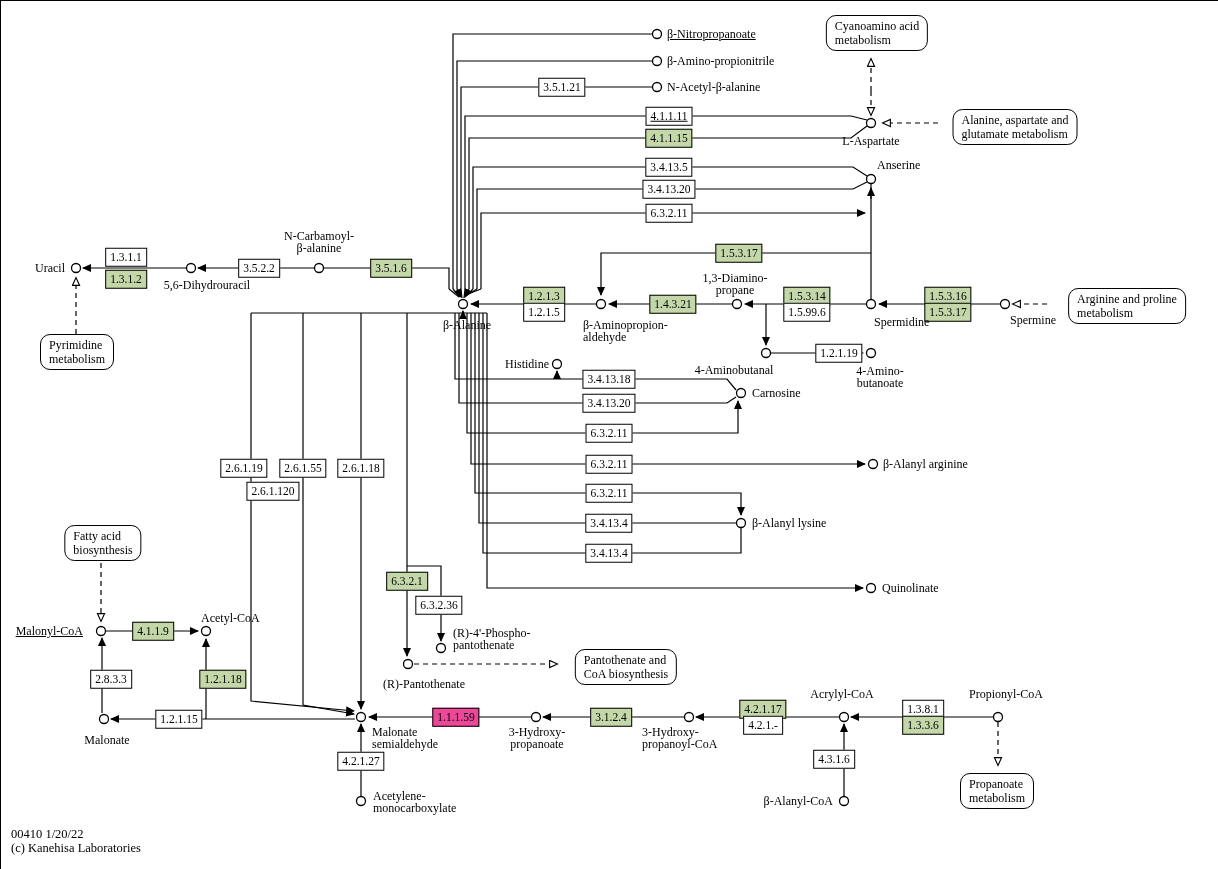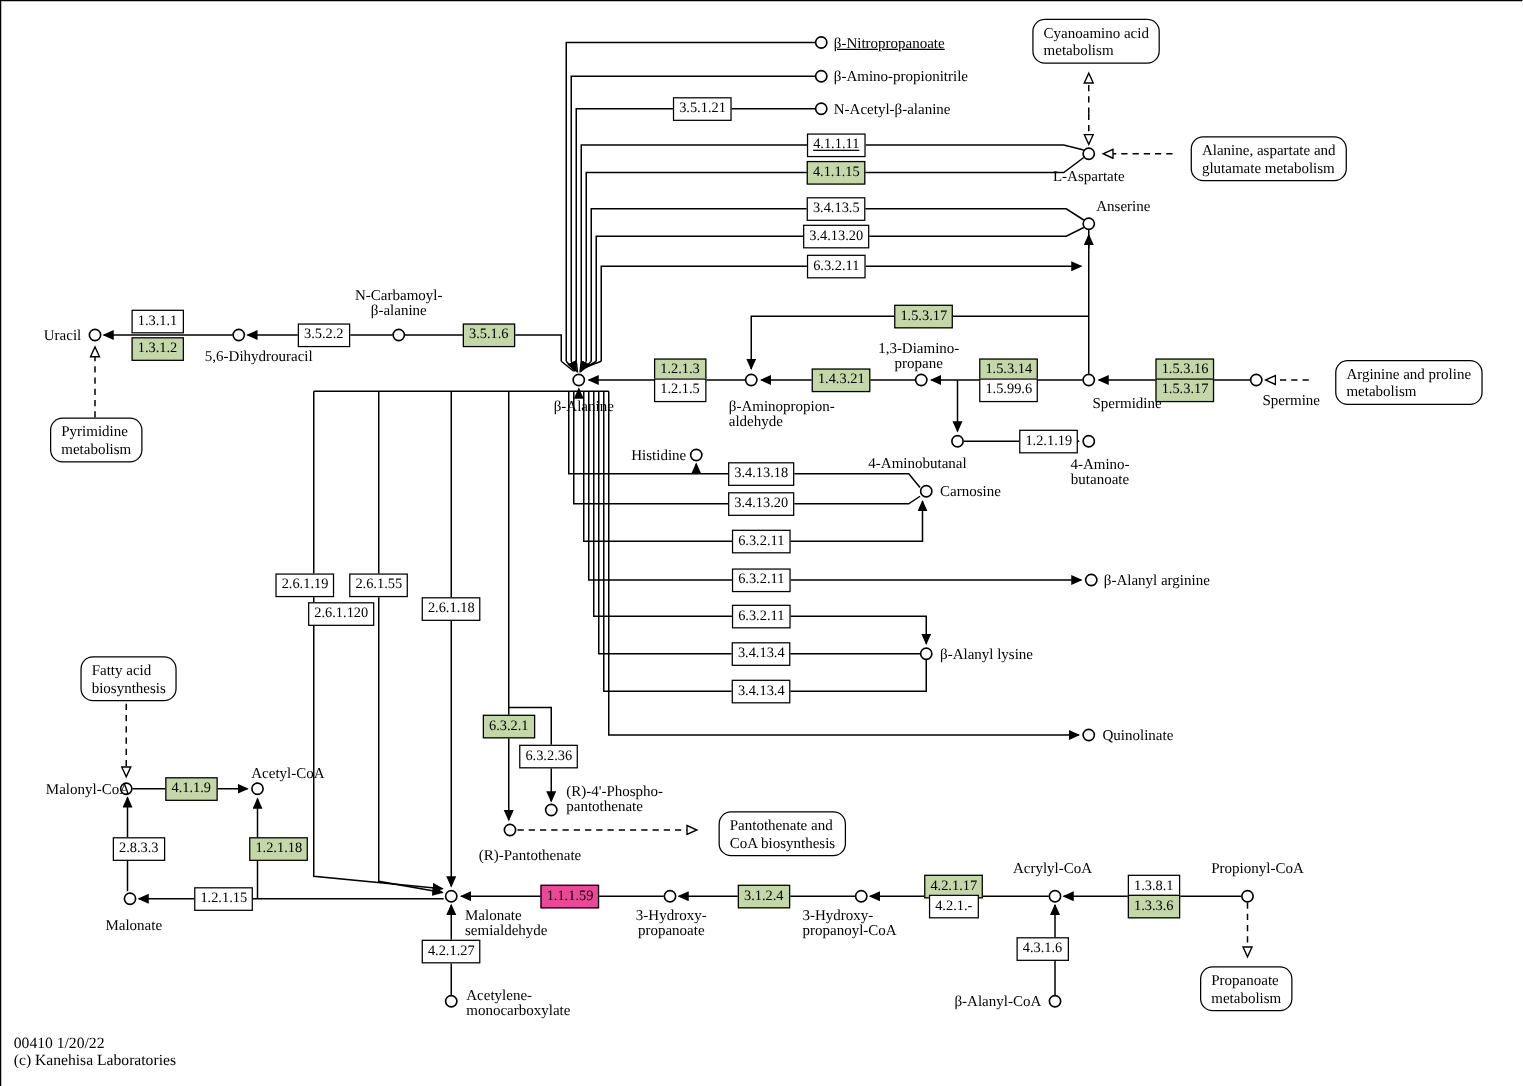--- a/index.html
+++ b/index.html
@@ -169,7 +169,7 @@
         <div class="enzyme" style="left: 608px; top: 552px;">3.4.13.4</div>
         <div class="enzyme" style="left: 243px; top: 467px;">2.6.1.19</div>
         <div class="enzyme" style="left: 302px; top: 467px;">2.6.1.55</div>
-        <div class="enzyme" style="left: 360px; top: 486px;">2.6.1.18</div>
+        <div class="enzyme" style="left: 360px; top: 467px;">2.6.1.18</div>
         <div class="enzyme" style="left: 272px; top: 490px;">2.6.1.120</div>
         <div class="enzyme" style="left: 406px; top: 580px; background: rgb(195, 215, 168);">6.3.2.1</div>
         <div class="enzyme" style="left: 438px; top: 604px;">6.3.2.36</div>

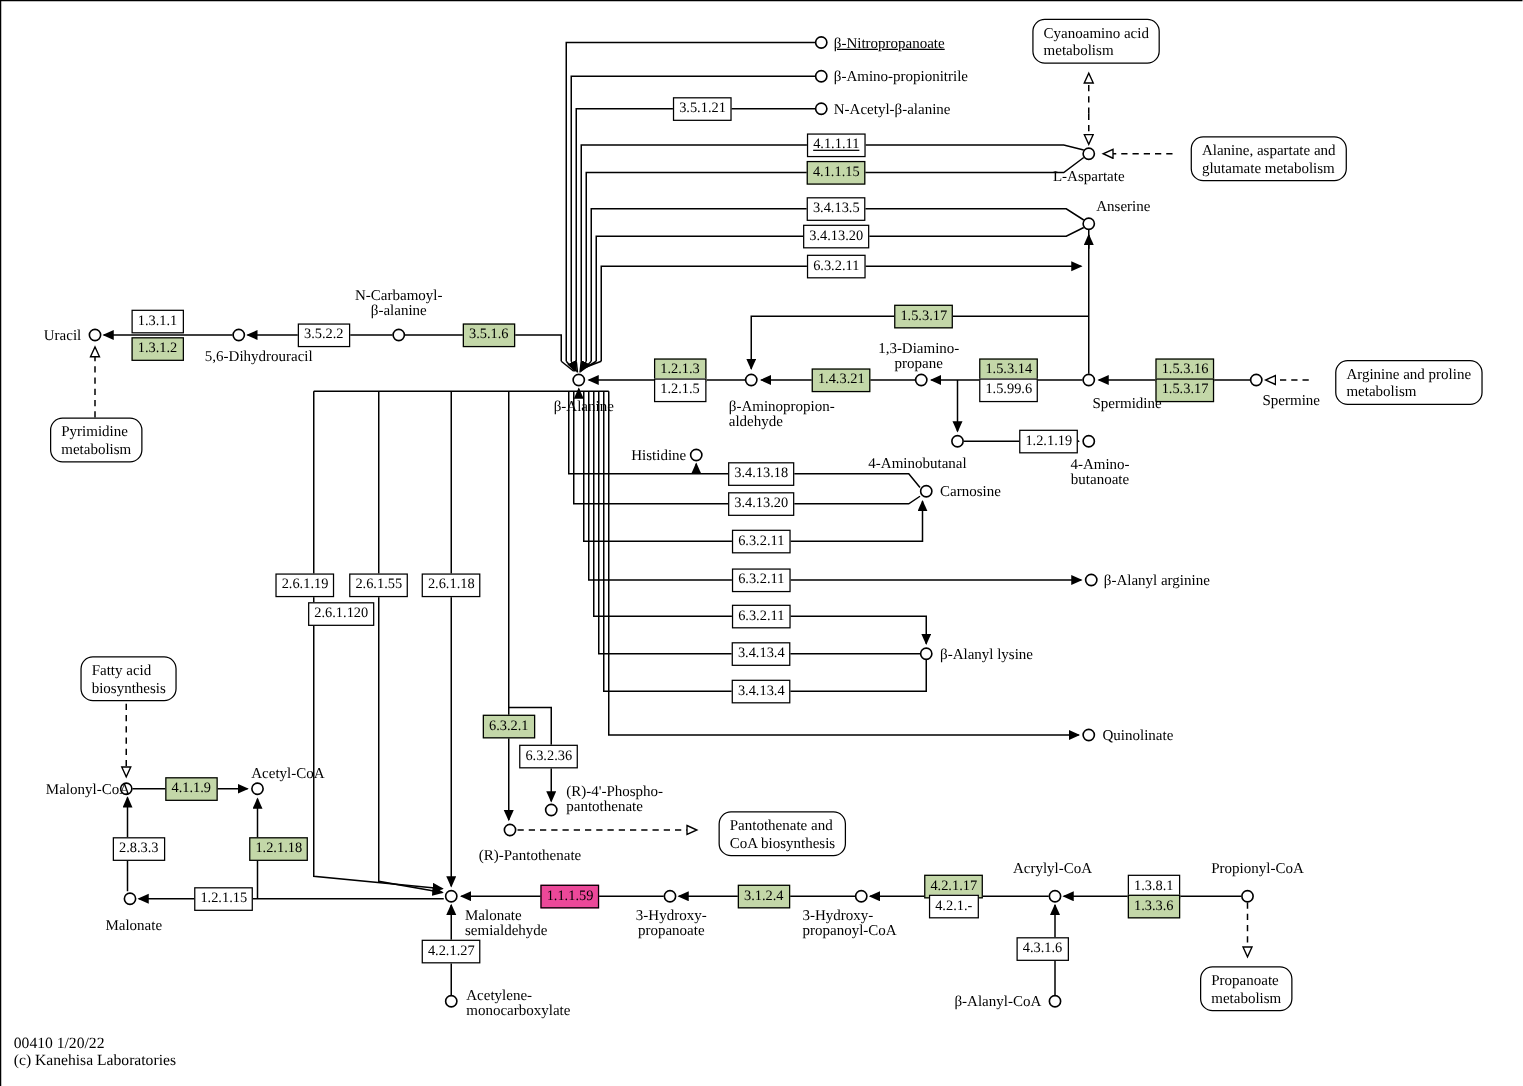--- a/index.html
+++ b/index.html
@@ -251,7 +251,7 @@
         <div class="clabel left" style="left: 881px; top: 587px;">
           <div>Quinolinate</div>
         </div>
-        <div class="clabel right" style="left: 103px; top: 630px;">
+        <div class="clabel right" style="left: 82px; top: 630px; text-decoration: underline;">
           <div>Malonyl-CoA</div>
         </div>
         <div class="clabel left" style="left: 200px; top: 617px;">

